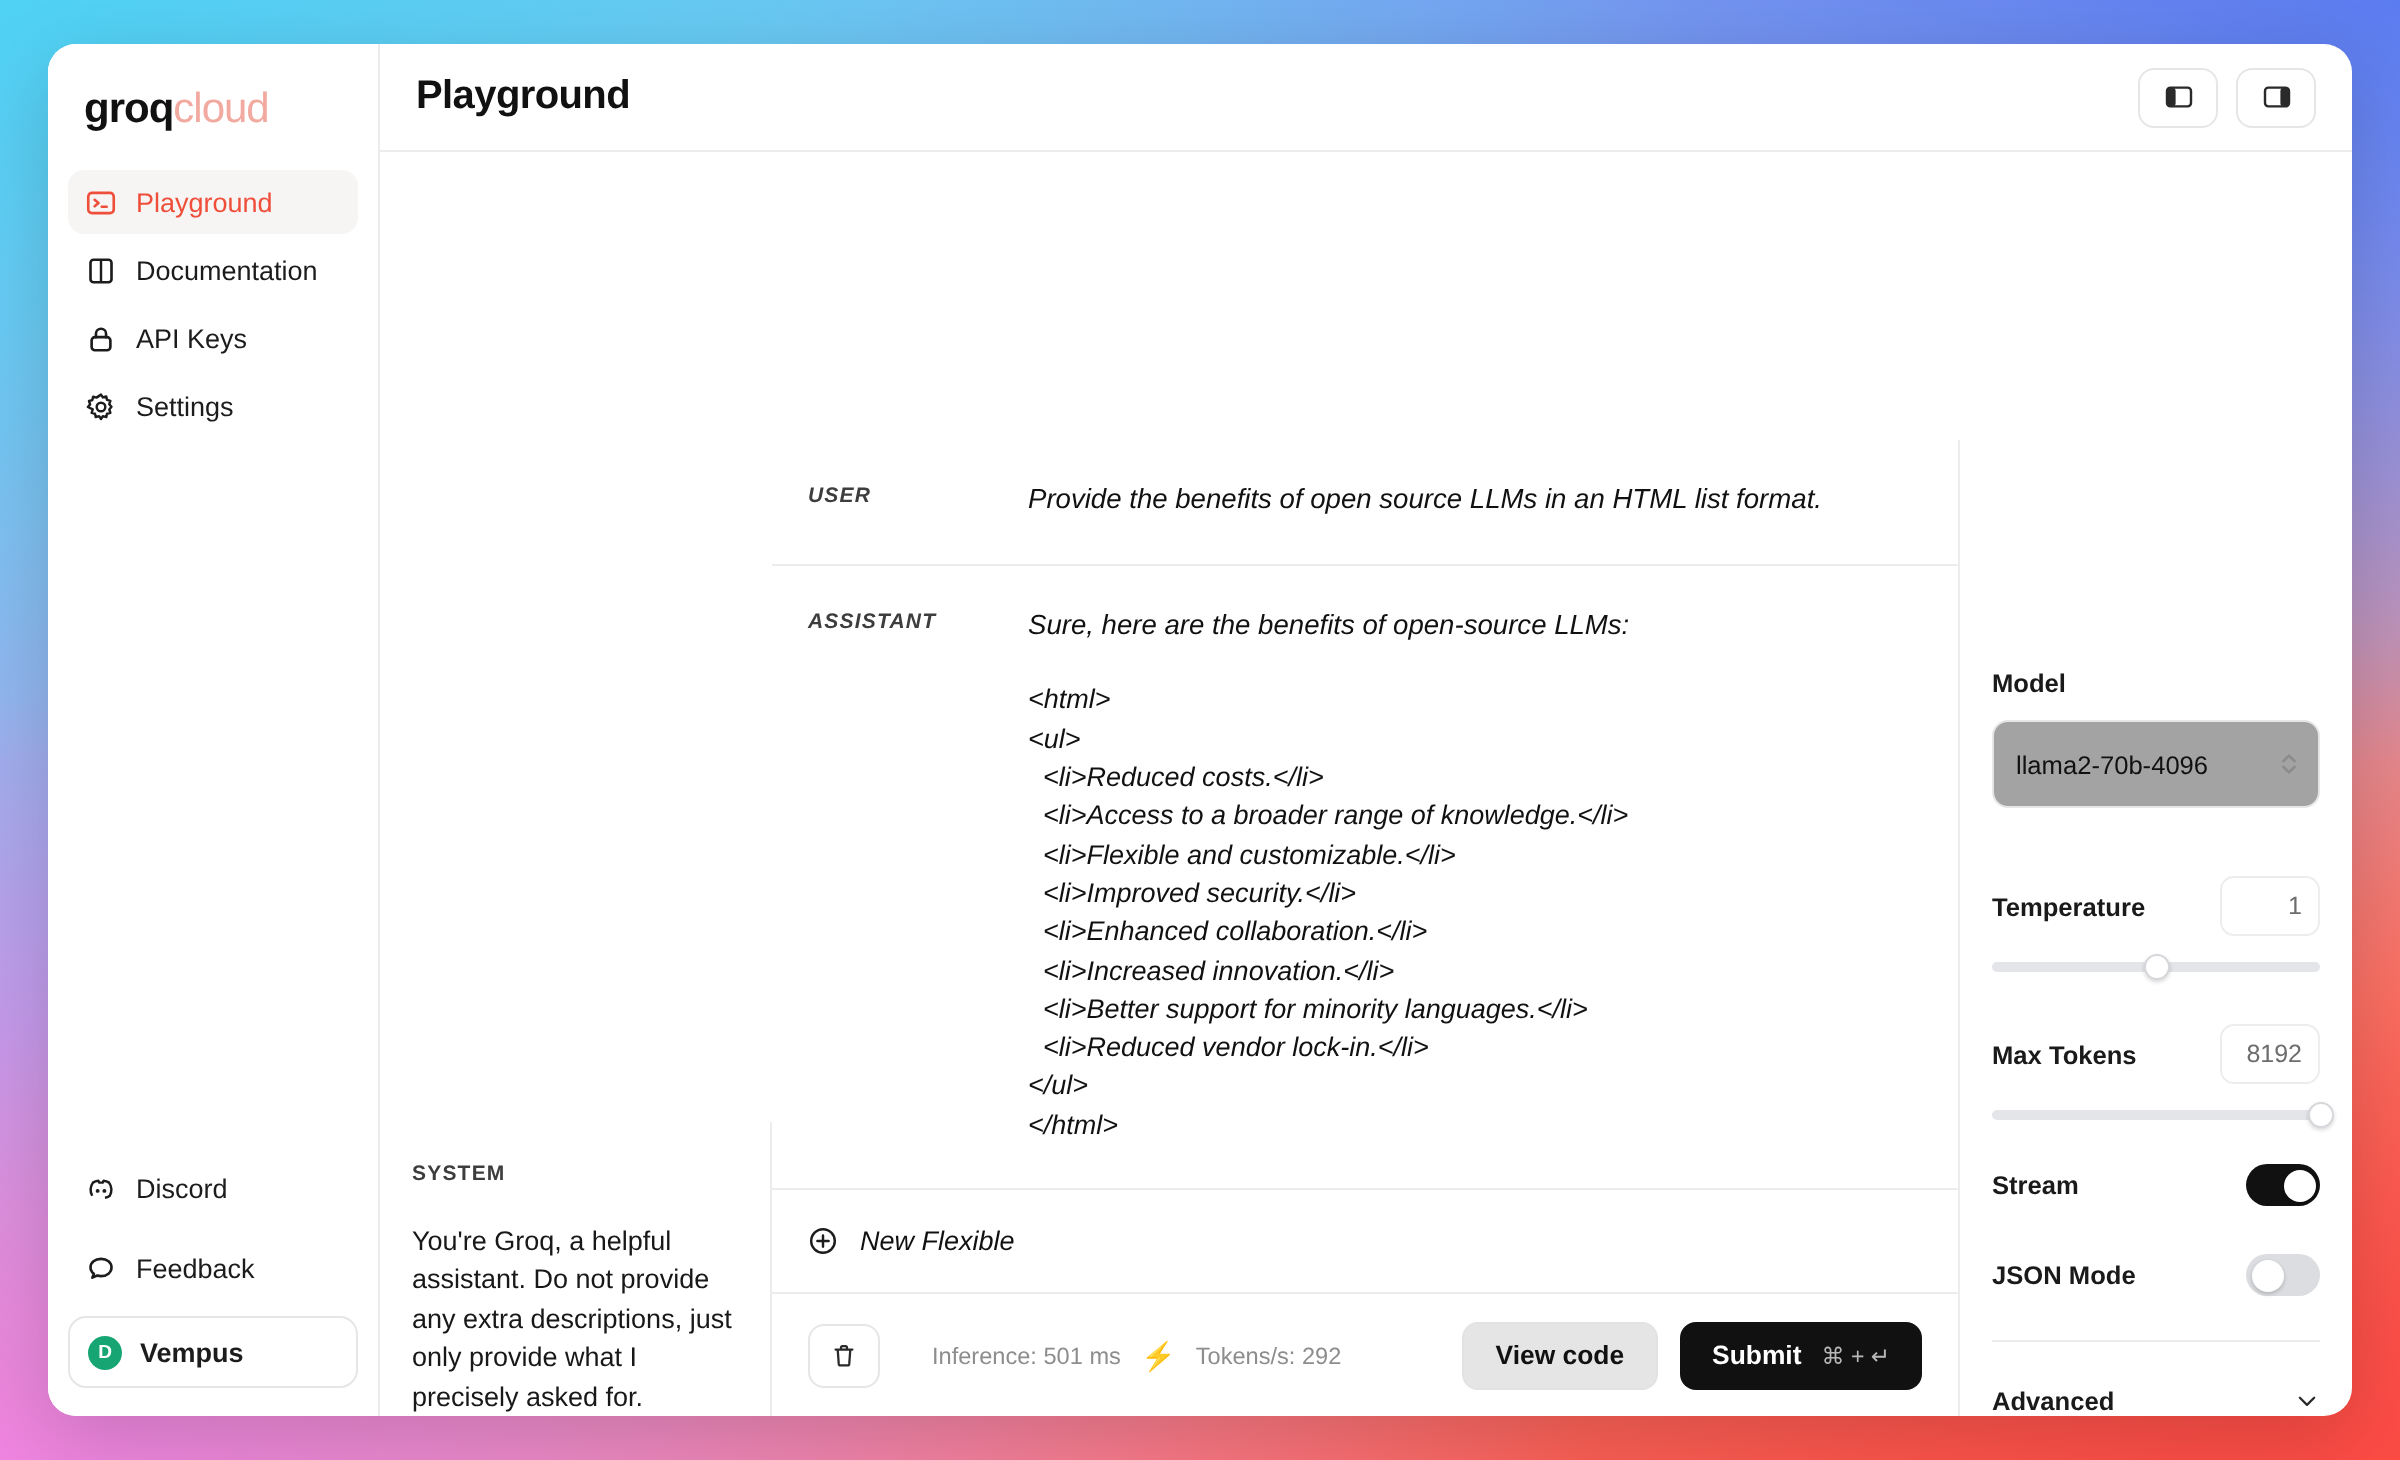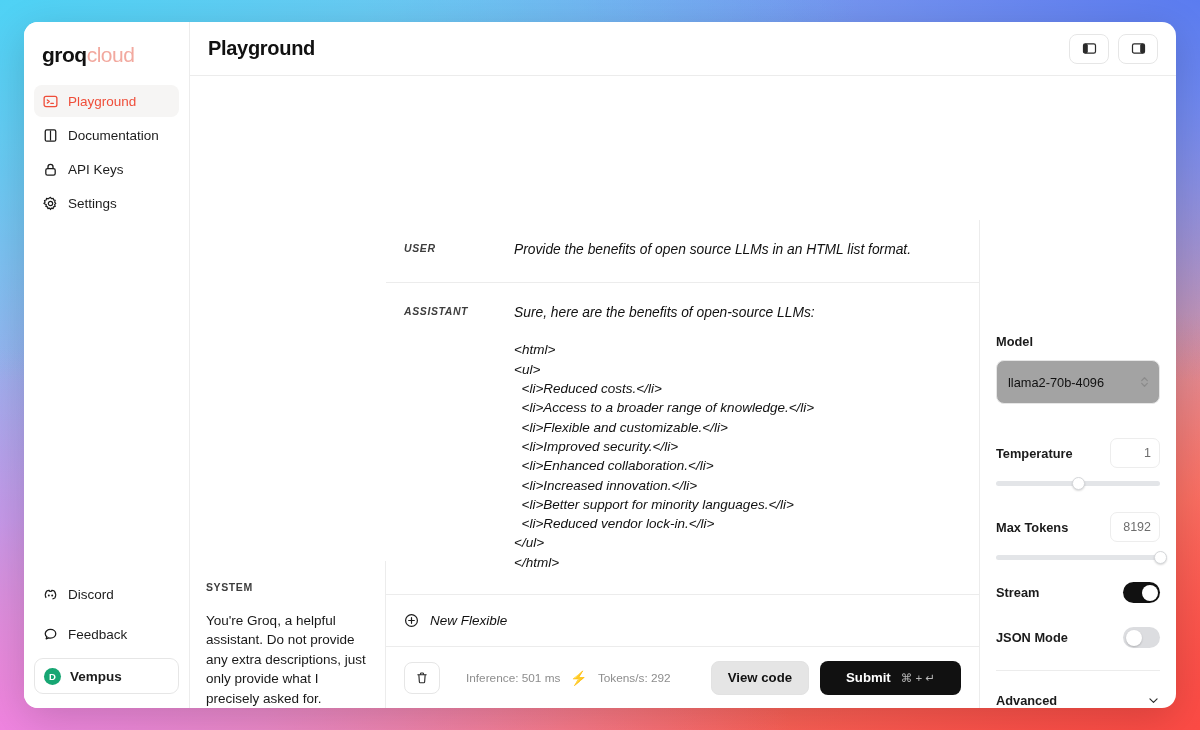--- a/index.html
+++ b/index.html
@@ -154,7 +154,7 @@
     display: flex; align-items: center;
   }
   .btn-primary {
-    height: 34px; padding: 0 26px;
+    height: 34px; padding: 0 16px;
     border: none; border-radius: 8px;
     background: #111; cursor: pointer;
     font-size: 13.2px; font-weight: 600; color: #fff;

